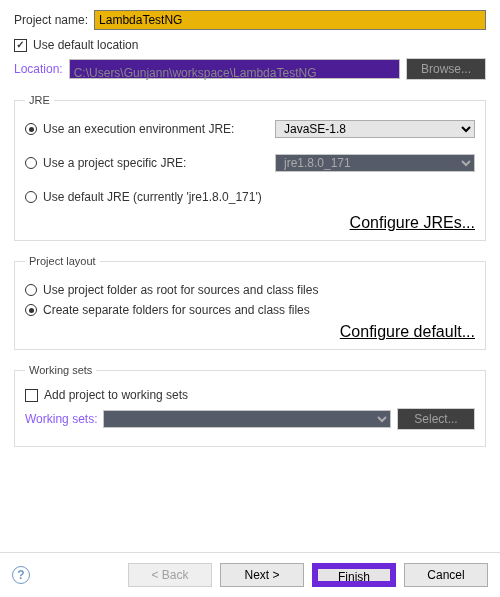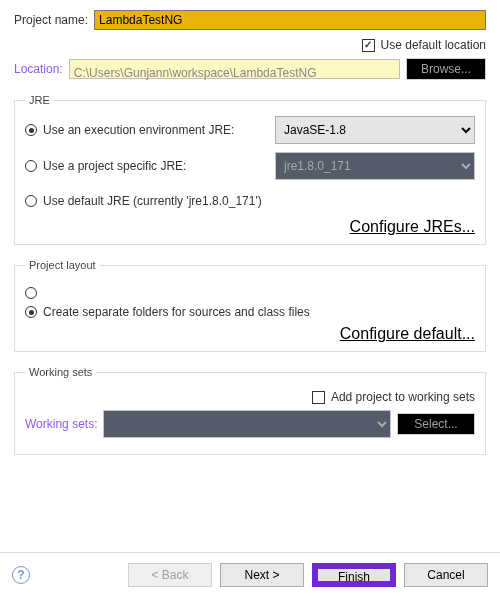--- a/index.html
+++ b/index.html
@@ -50,7 +50,7 @@
     border: 1px solid #d0d0d0;
     cursor: default;
   }
-  .checkbox-row { display: flex; align-items: center; gap: 6px; margin: 8px 0 6px 0; justify-content: flex-end; }
+  .checkbox-row { display: flex; align-items: center; gap: 6px; margin: 8px 0 6px 0; }
   .checkbox-row.tight { margin: 2px 0; }
   .cb {
     width: 13px; height: 13px;

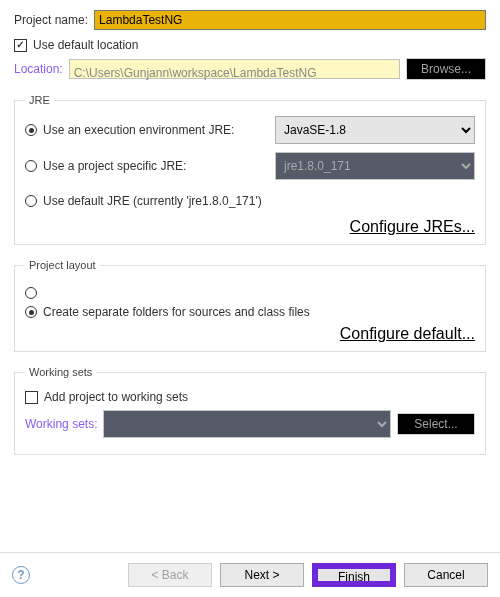--- a/index.html
+++ b/index.html
@@ -31,7 +31,7 @@
     height: 20px;
     padding: 6px 4px;
     border: 1px solid #c0c0c0;
-    background: #fef9c3;
+    background: #4c1d95;
     color: #888;
     font-size: 12px;
   }

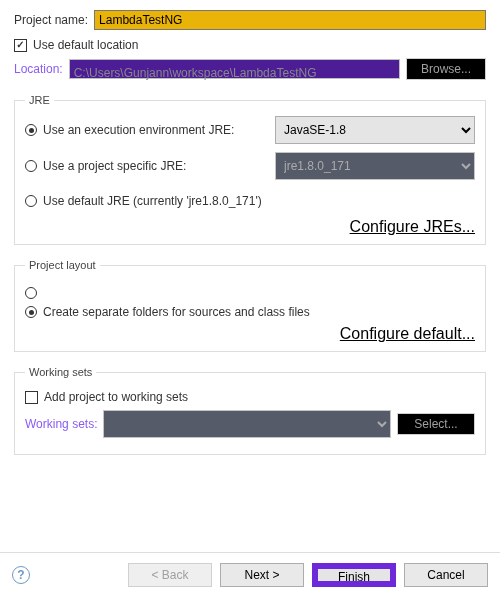--- a/index.html
+++ b/index.html
@@ -45,7 +45,7 @@
     min-width: 78px;
   }
   button.btn.disabled {
-    background: #000000;
+    background: #404040;
     color: #a0a0a0;
     border: 1px solid #d0d0d0;
     cursor: default;

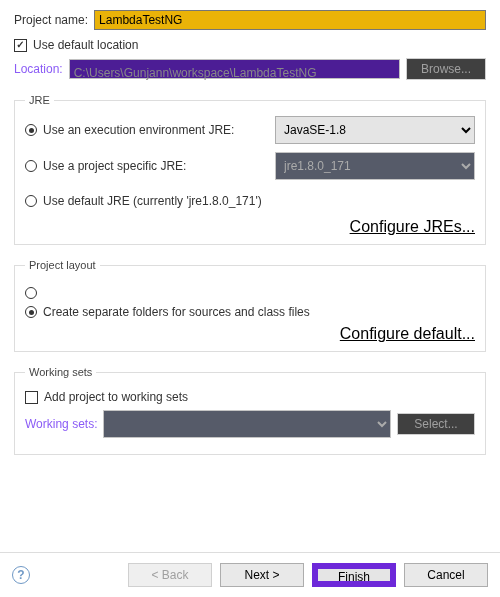--- a/index.html
+++ b/index.html
@@ -92,7 +92,7 @@
   }
   select.sel {
     width: 100%;
-    height: 28px;
+    height: 18px;
     font-size: 12px;
     border: 1px solid #adadad;
     background: #e5e5e5;

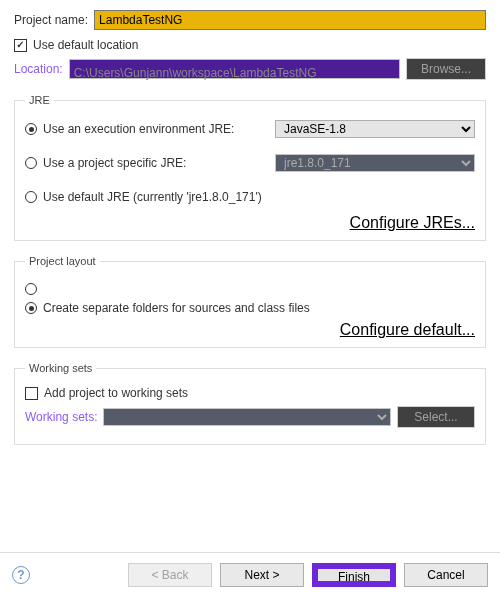--- a/index.html
+++ b/index.html
@@ -205,6 +205,7 @@
 
     <div class="radio-row">
       <span class="radio"></span>
+      <span class="label">Use project folder as root for sources and class files</span>
     </div>
     <div class="radio-row">
       <span class="radio selected"></span>

